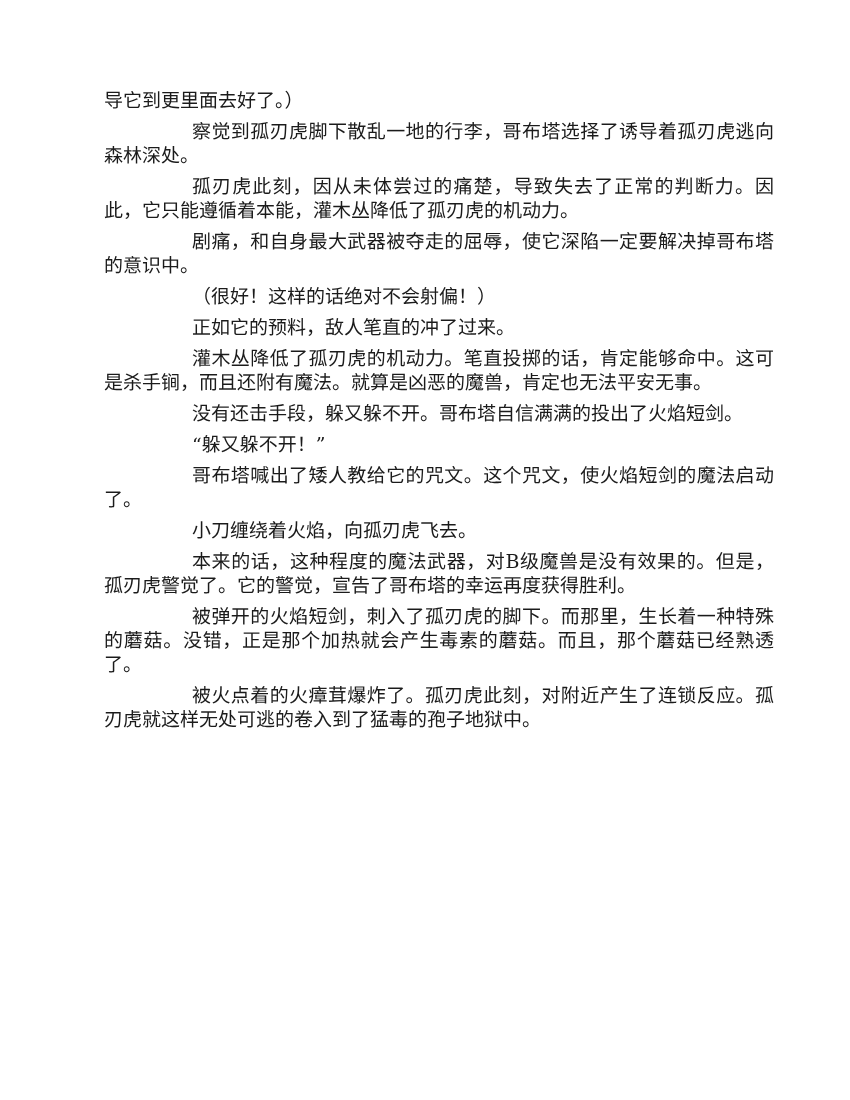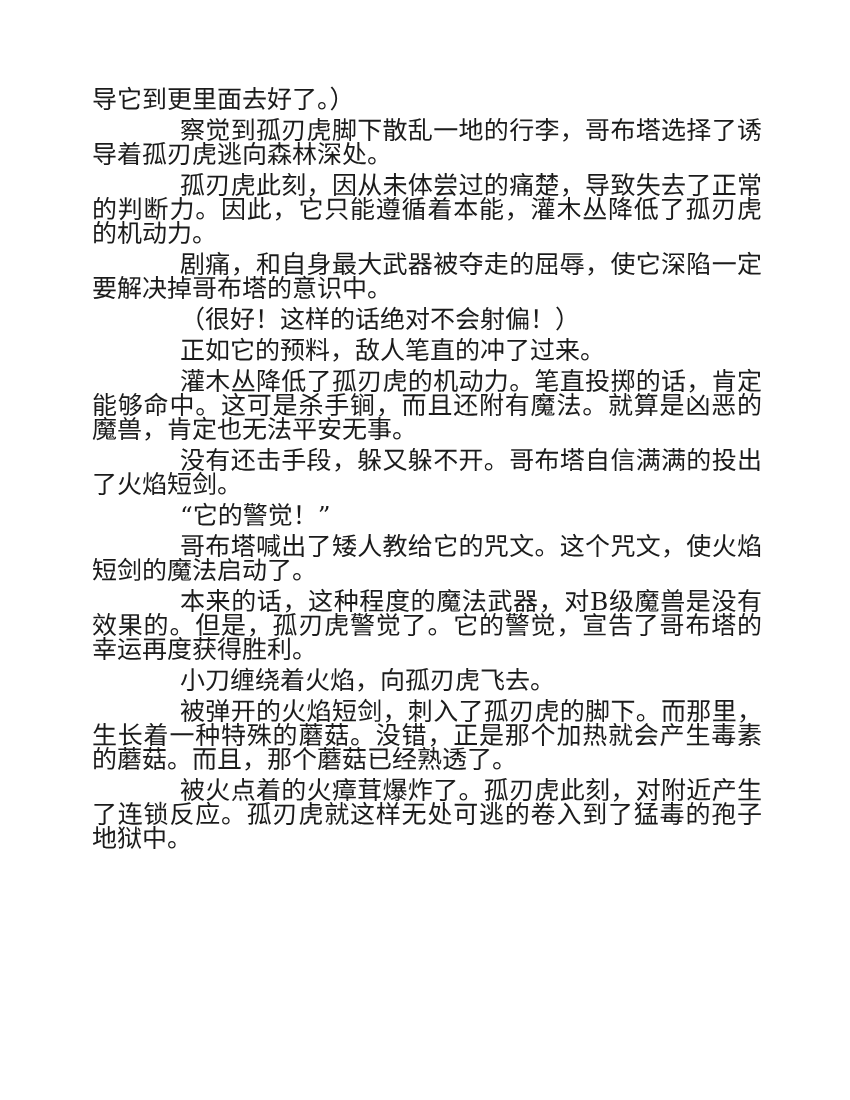--- a/index.html
+++ b/index.html
@@ -18,11 +18,11 @@
   .doc-body {
     position: absolute;
     top: 88px;
-    left: 92px;
+    left: 104px;
     width: 670px;
     color: #1b1b1b;
     font-family: "DejaVu Serif", "Liberation Serif", serif;
-    font-size: 25px;
+    font-size: 19px;
     line-height: 24px;
     text-align: justify;
     text-justify: inter-character;

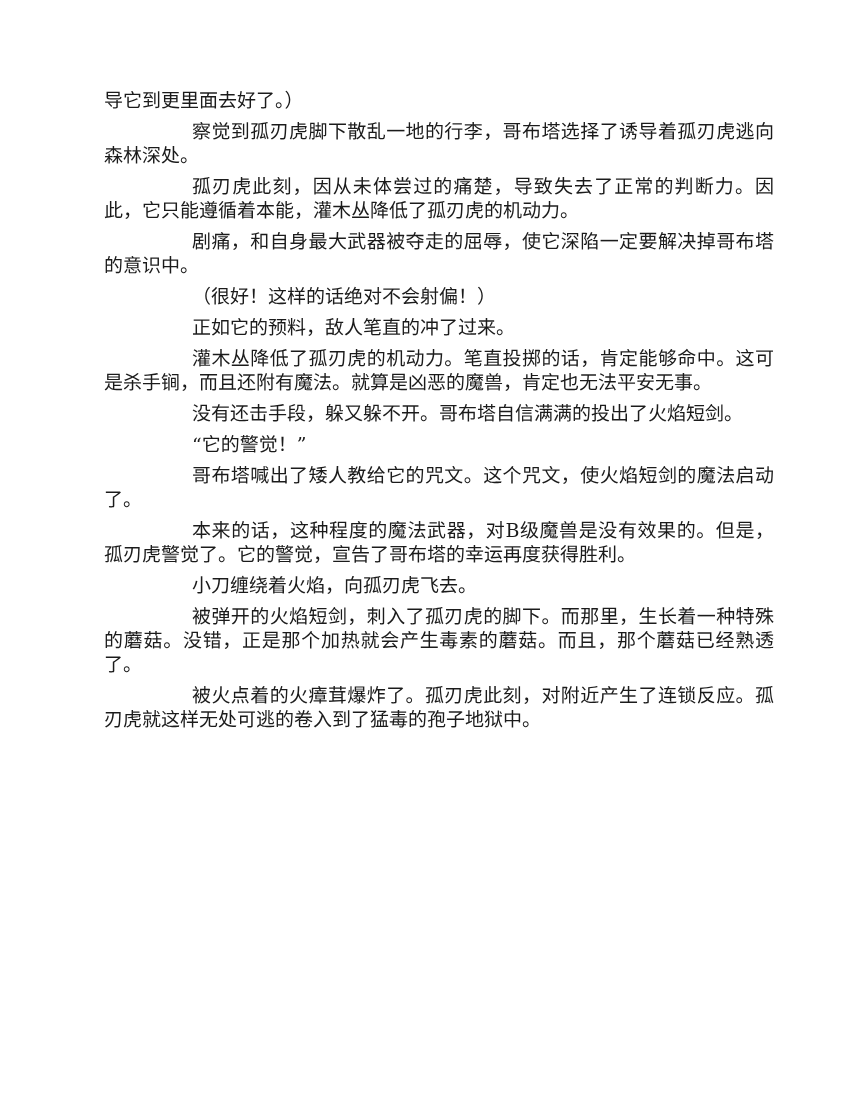--- a/index.html
+++ b/index.html
@@ -50,7 +50,7 @@
     <p class="para">正如它的预料，敌人笔直的冲了过来。</p>
     <p class="para">灌木丛降低了孤刃虎的机动力。笔直投掷的话，肯定能够命中。这可是杀手锏，而且还附有魔法。就算是凶恶的魔兽，肯定也无法平安无事。</p>
     <p class="para">没有还击手段，躲又躲不开。哥布塔自信满满的投出了火焰短剑。</p>
-    <p class="para">“它的警觉！”</p>
+    <p class="para">“躲又躲不开！”</p>
     <p class="para">哥布塔喊出了矮人教给它的咒文。这个咒文，使火焰短剑的魔法启动了。</p>
     <p class="para">本来的话，这种程度的魔法武器，对B级魔兽是没有效果的。但是，孤刃虎警觉了。它的警觉，宣告了哥布塔的幸运再度获得胜利。</p>
     <p class="para">小刀缠绕着火焰，向孤刃虎飞去。</p>

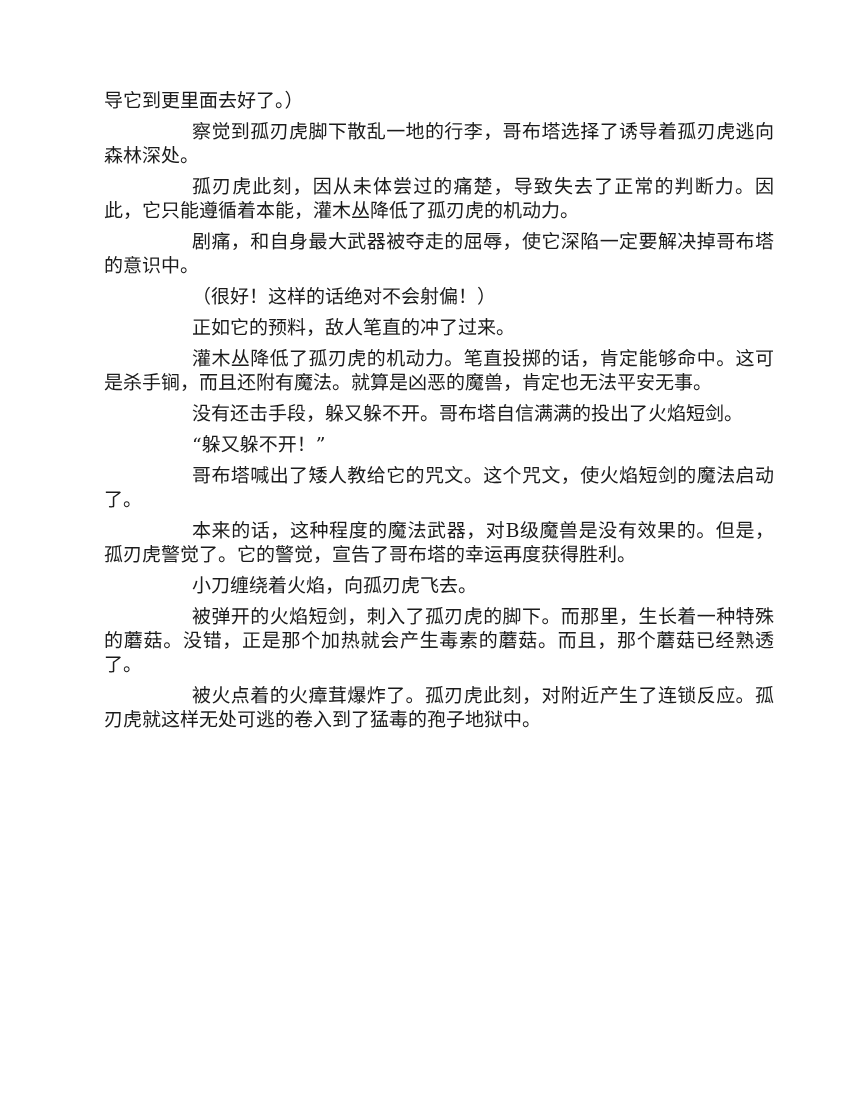--- a/index.html
+++ b/index.html
@@ -52,8 +52,8 @@
     <p class="para">没有还击手段，躲又躲不开。哥布塔自信满满的投出了火焰短剑。</p>
     <p class="para">“躲又躲不开！”</p>
     <p class="para">哥布塔喊出了矮人教给它的咒文。这个咒文，使火焰短剑的魔法启动了。</p>
+    <p class="para">小刀缠绕着火焰，向孤刃虎飞去。</p>
     <p class="para">本来的话，这种程度的魔法武器，对B级魔兽是没有效果的。但是，孤刃虎警觉了。它的警觉，宣告了哥布塔的幸运再度获得胜利。</p>
-    <p class="para">小刀缠绕着火焰，向孤刃虎飞去。</p>
     <p class="para">被弹开的火焰短剑，刺入了孤刃虎的脚下。而那里，生长着一种特殊的蘑菇。没错，正是那个加热就会产生毒素的蘑菇。而且，那个蘑菇已经熟透了。</p>
     <p class="para">被火点着的火瘴茸爆炸了。孤刃虎此刻，对附近产生了连锁反应。孤刃虎就这样无处可逃的卷入到了猛毒的孢子地狱中。</p>
   </div>

